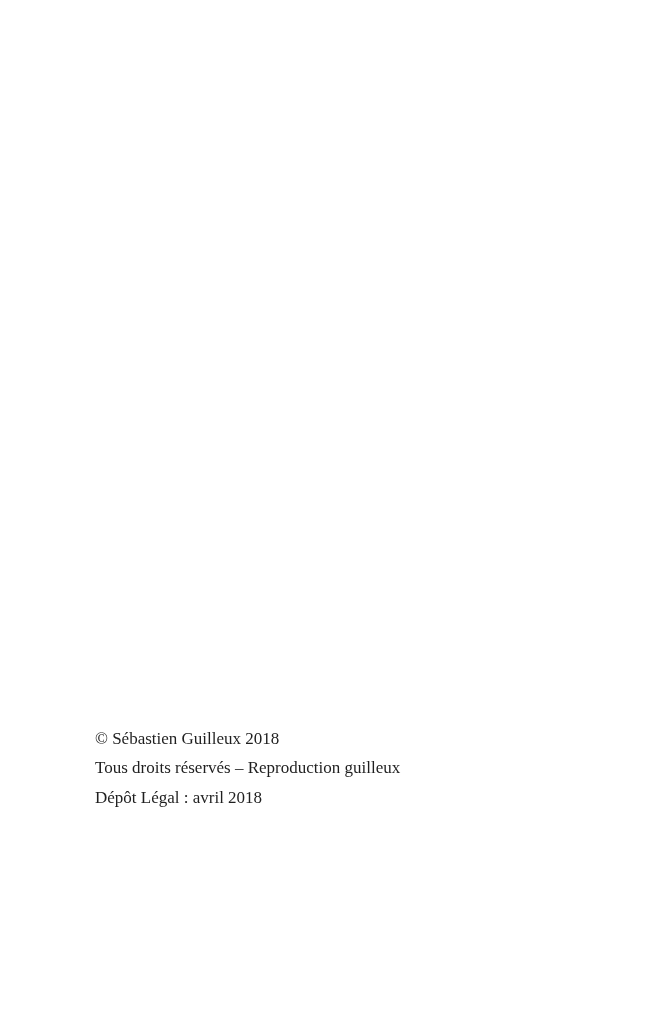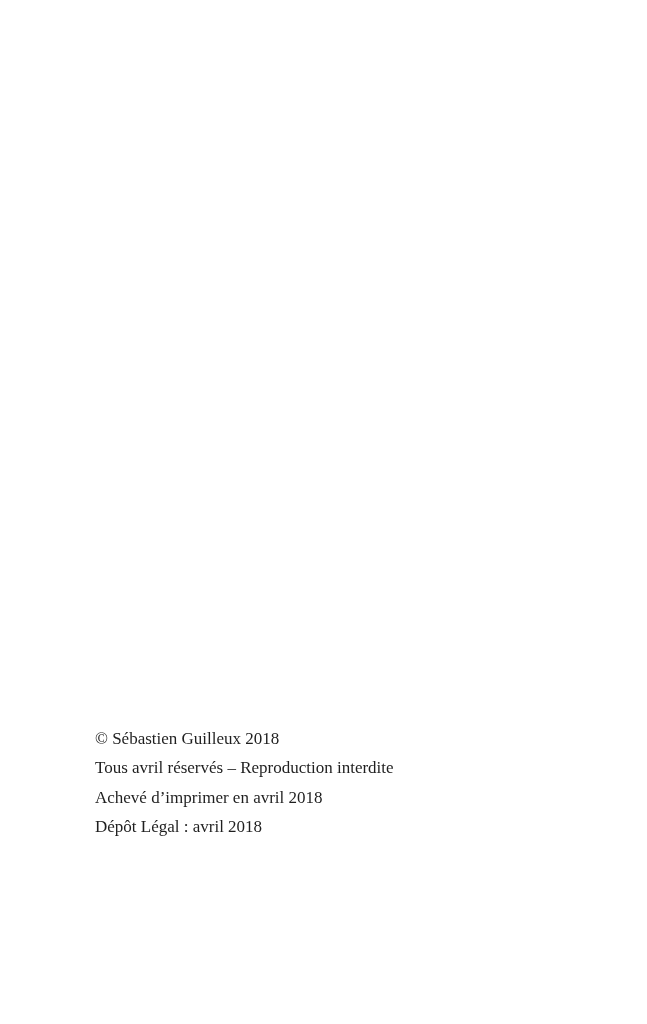--- a/index.html
+++ b/index.html
@@ -35,7 +35,7 @@
 <div class="page">
   <div class="colophon">
     <p>© Sébastien Guilleux 2018</p>
-    <p>Tous avril réservés – Reproduction interdite</p>
+    <p>Tous droits réservés – Reproduction guilleux</p>
     <p>Achevé d’imprimer en avril 2018</p>
     <p>Dépôt Légal : avril 2018</p>
   </div>

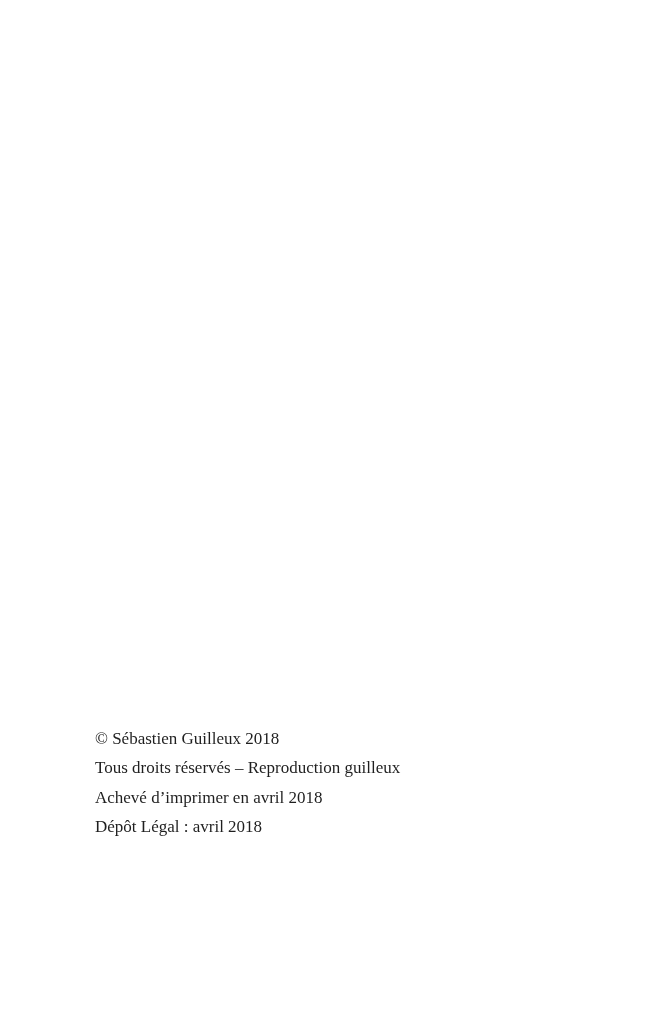--- a/index.html
+++ b/index.html
@@ -36,7 +36,6 @@
   <div class="colophon">
     <p>© Sébastien Guilleux 2018</p>
     <p>Tous droits réservés – Reproduction guilleux</p>
-    <p>Achevé d’imprimer en avril 2018</p>
     <p>Dépôt Légal : avril 2018</p>
   </div>
 </div>

